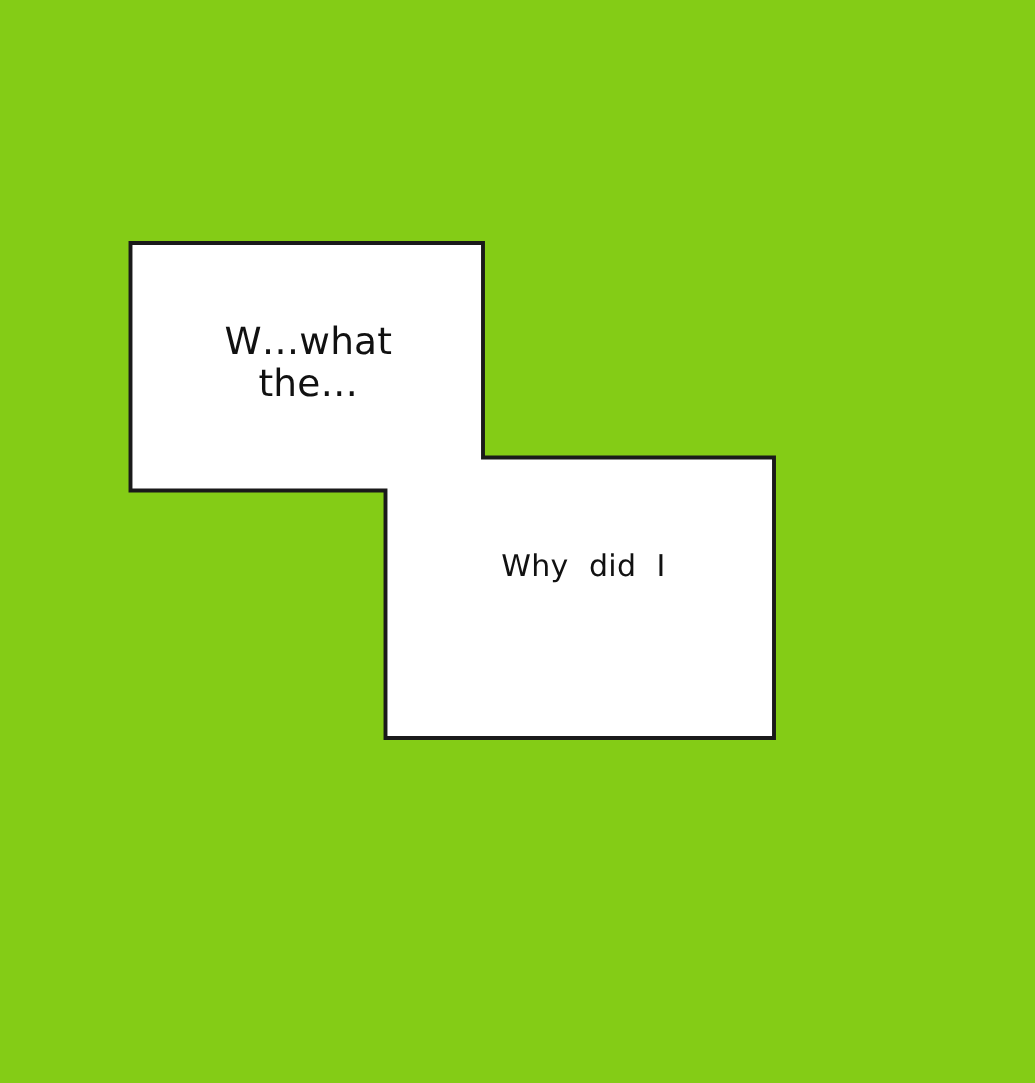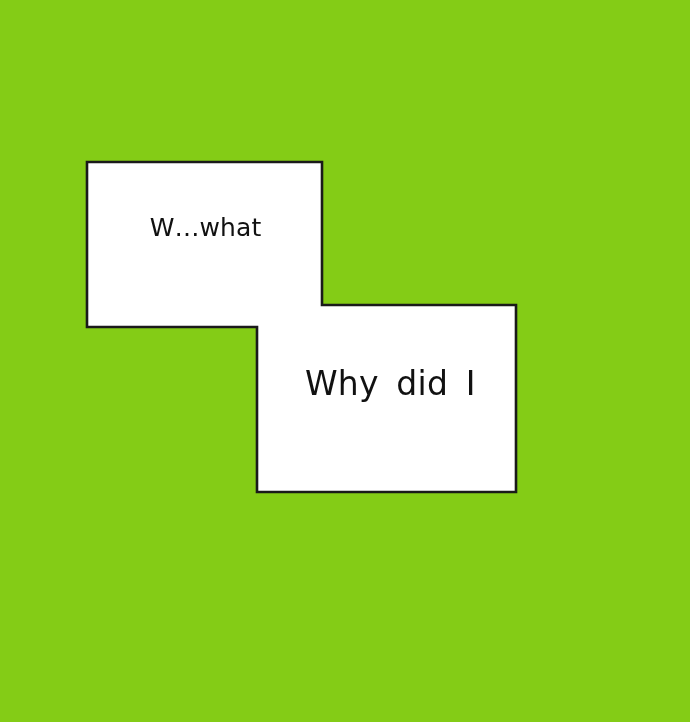--- a/index.html
+++ b/index.html
@@ -76,6 +76,7 @@
 
   <div class="caption" id="caption-panel-1">
     <span class="caption-line">W…what</span>
+    <span class="caption-line">the…</span>
   </div>
 
   <div class="caption" id="caption-panel-2">

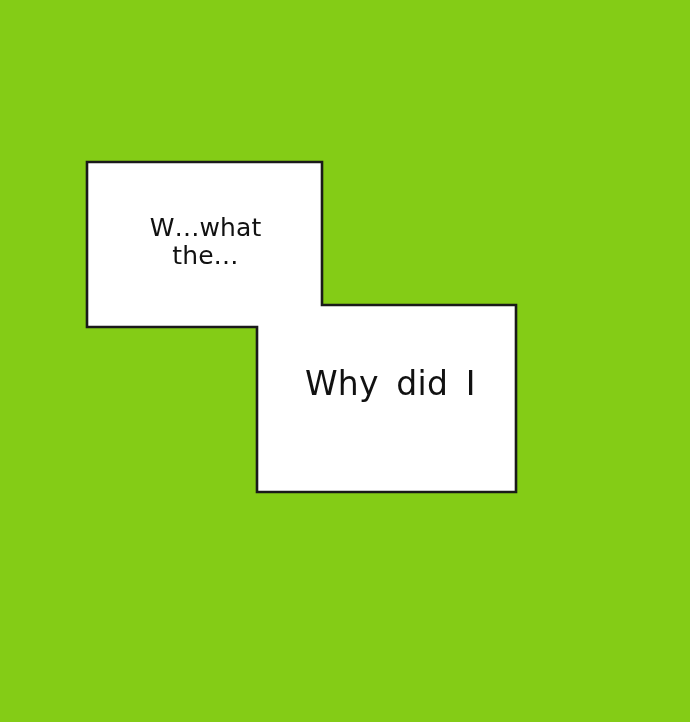--- a/index.html
+++ b/index.html
@@ -57,7 +57,7 @@
     left: 305px;
     top: 366px;
     width: 168px;
-    font-size: 33px;
+    font-size: 20px;
     letter-spacing: 0.2px;
     word-spacing: 7px;
   }

